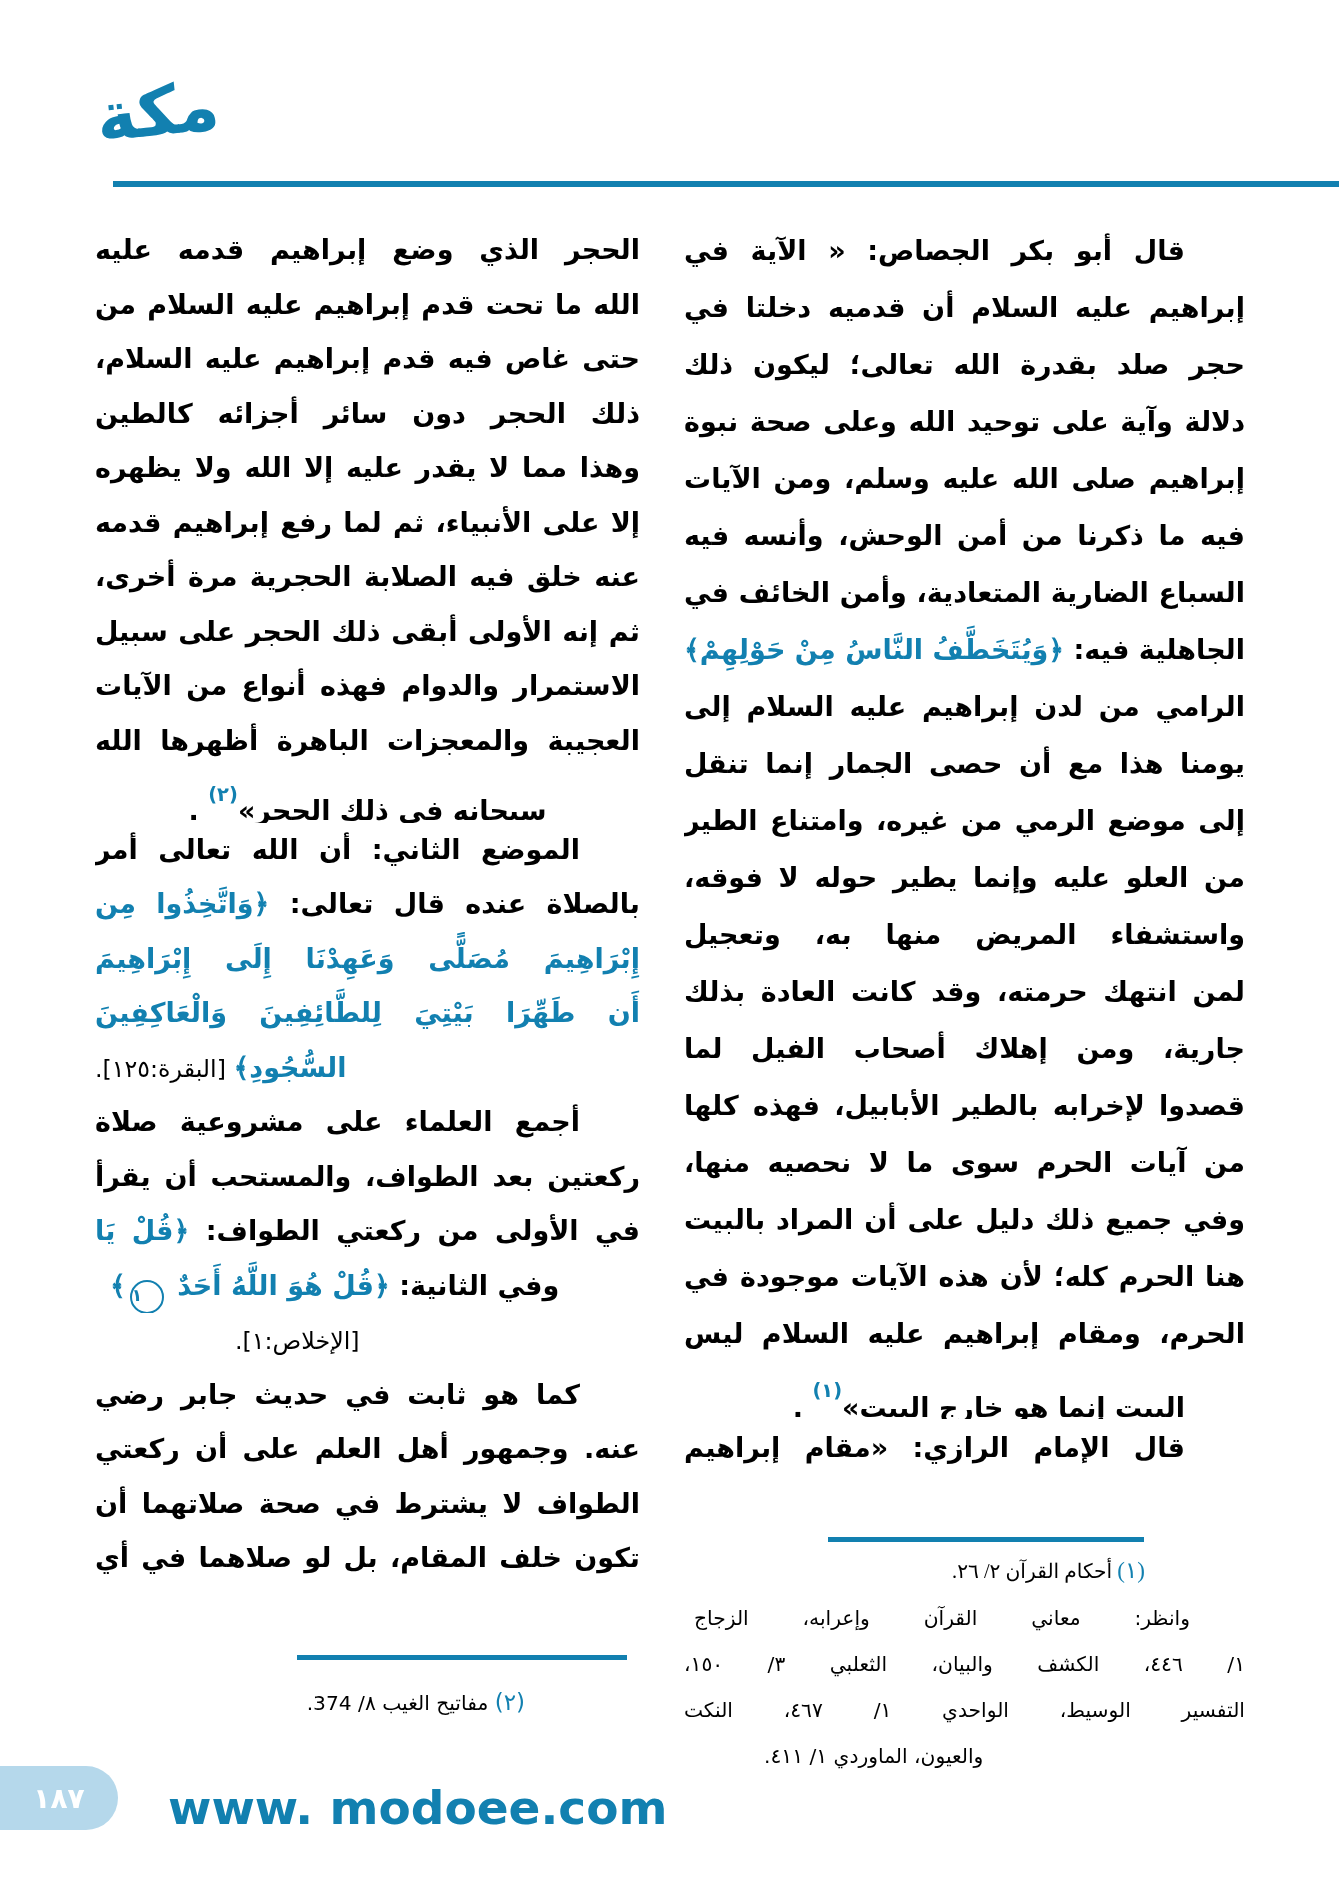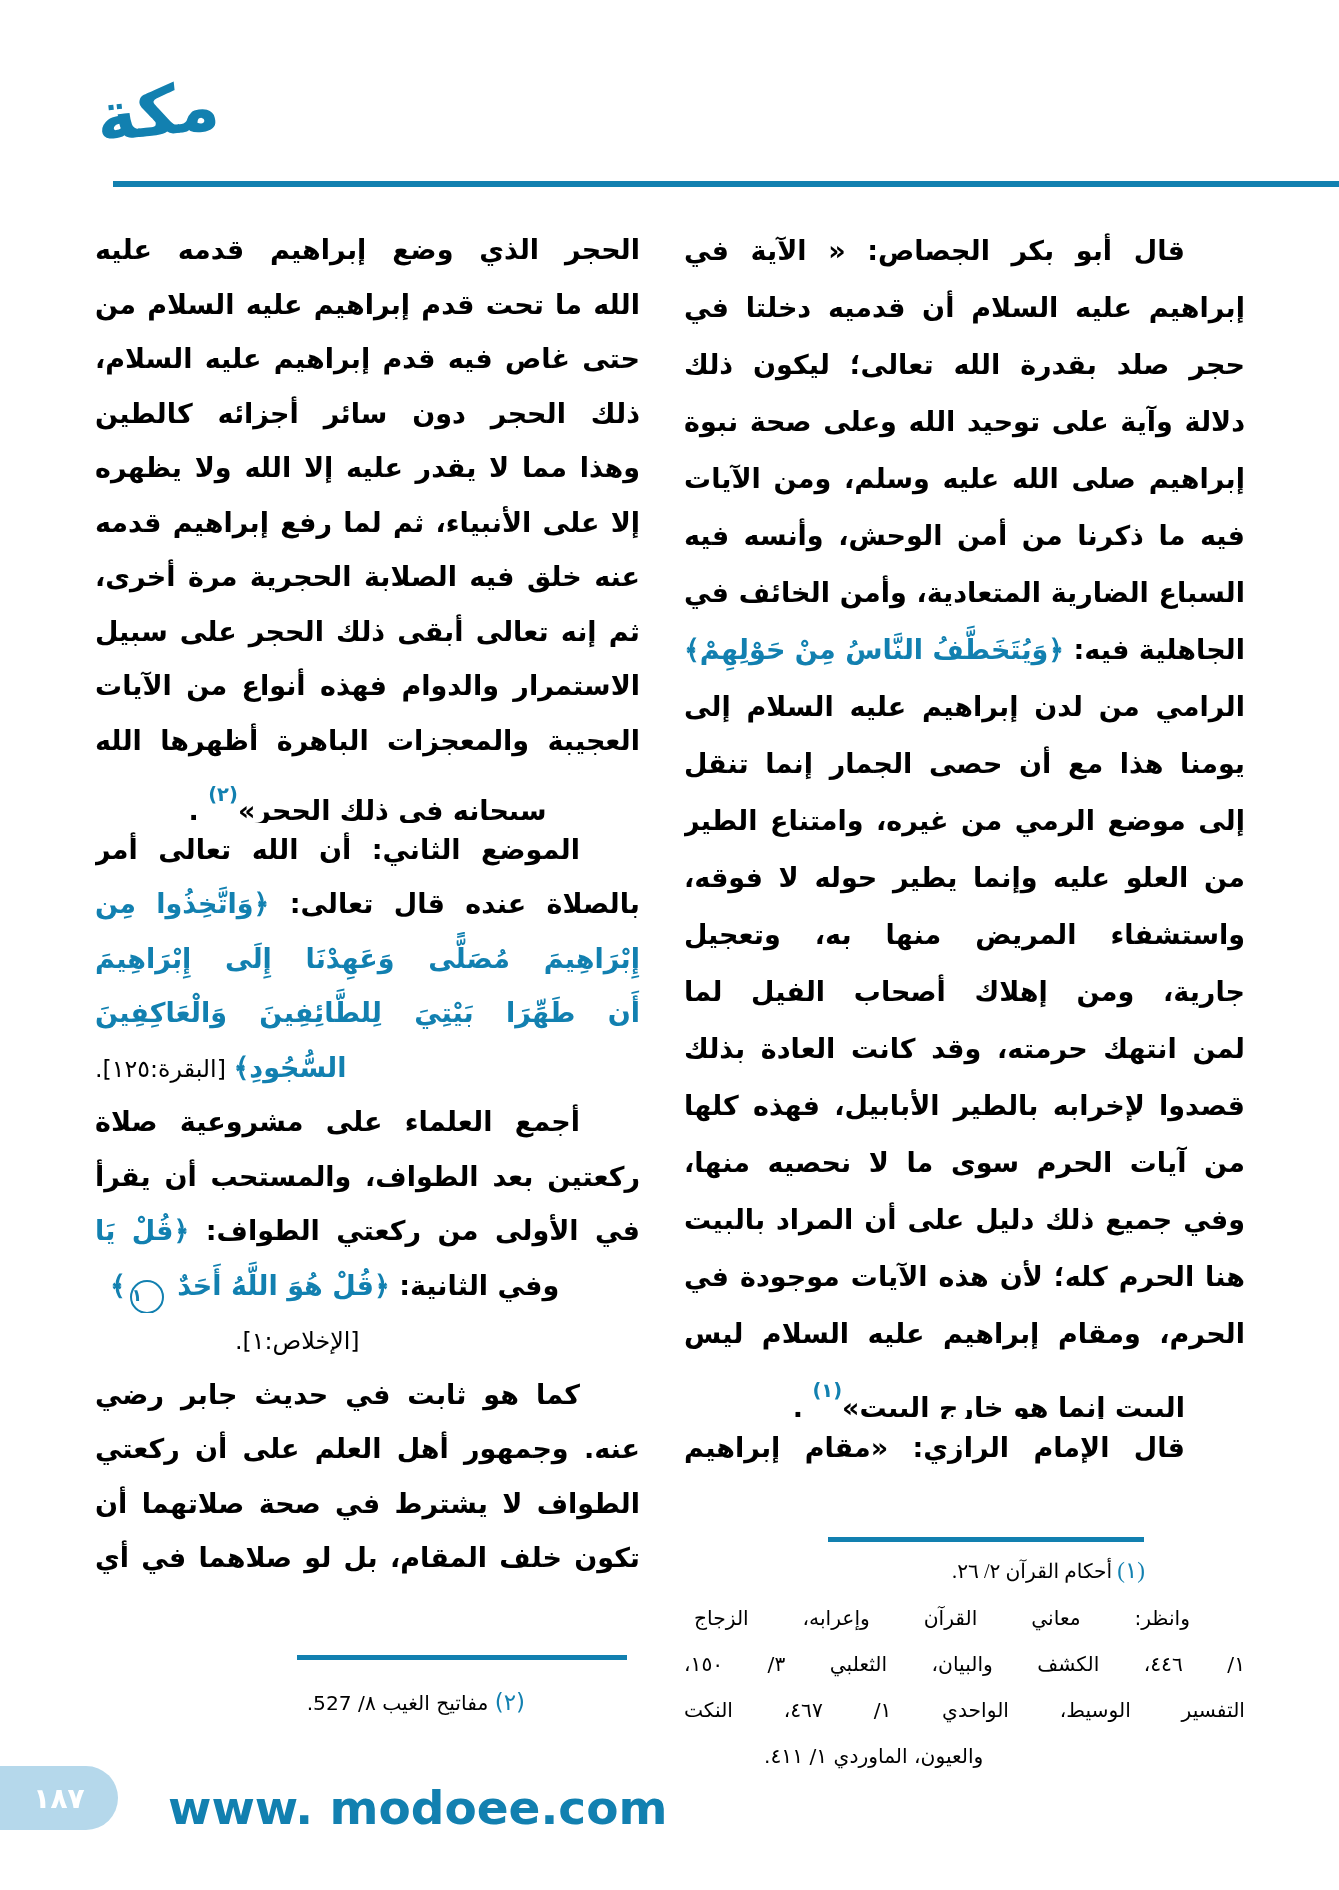--- a/index.html
+++ b/index.html
@@ -111,7 +111,7 @@
       <div class="tline al-j"><span class="seg-b">وهذا مما لا يقدر عليه إلا الله ولا يظهره</span></div>
       <div class="tline al-j"><span class="seg-b">إلا على الأنبياء، ثم لما رفع إبراهيم قدمه</span></div>
       <div class="tline al-j"><span class="seg-b">عنه خلق فيه الصلابة الحجرية مرة أخرى،</span></div>
-      <div class="tline al-j"><span class="seg-b">ثم إنه تعالى أبقى ذلك الحجر على سبيل</span></div>
+      <div class="tline al-j"><span class="seg-b">ثم إنه الأولى أبقى ذلك الحجر على سبيل</span></div>
       <div class="tline al-j"><span class="seg-b">الاستمرار والدوام فهذه أنواع من الآيات</span></div>
       <div class="tline al-j"><span class="seg-b">العجيبة والمعجزات الباهرة أظهرها الله</span></div>
       <div class="tline al-c"><span class="seg-b">سبحانه في ذلك الحجر»</span><span class="seg-m">(٢)</span><span class="seg-b"> .</span></div>

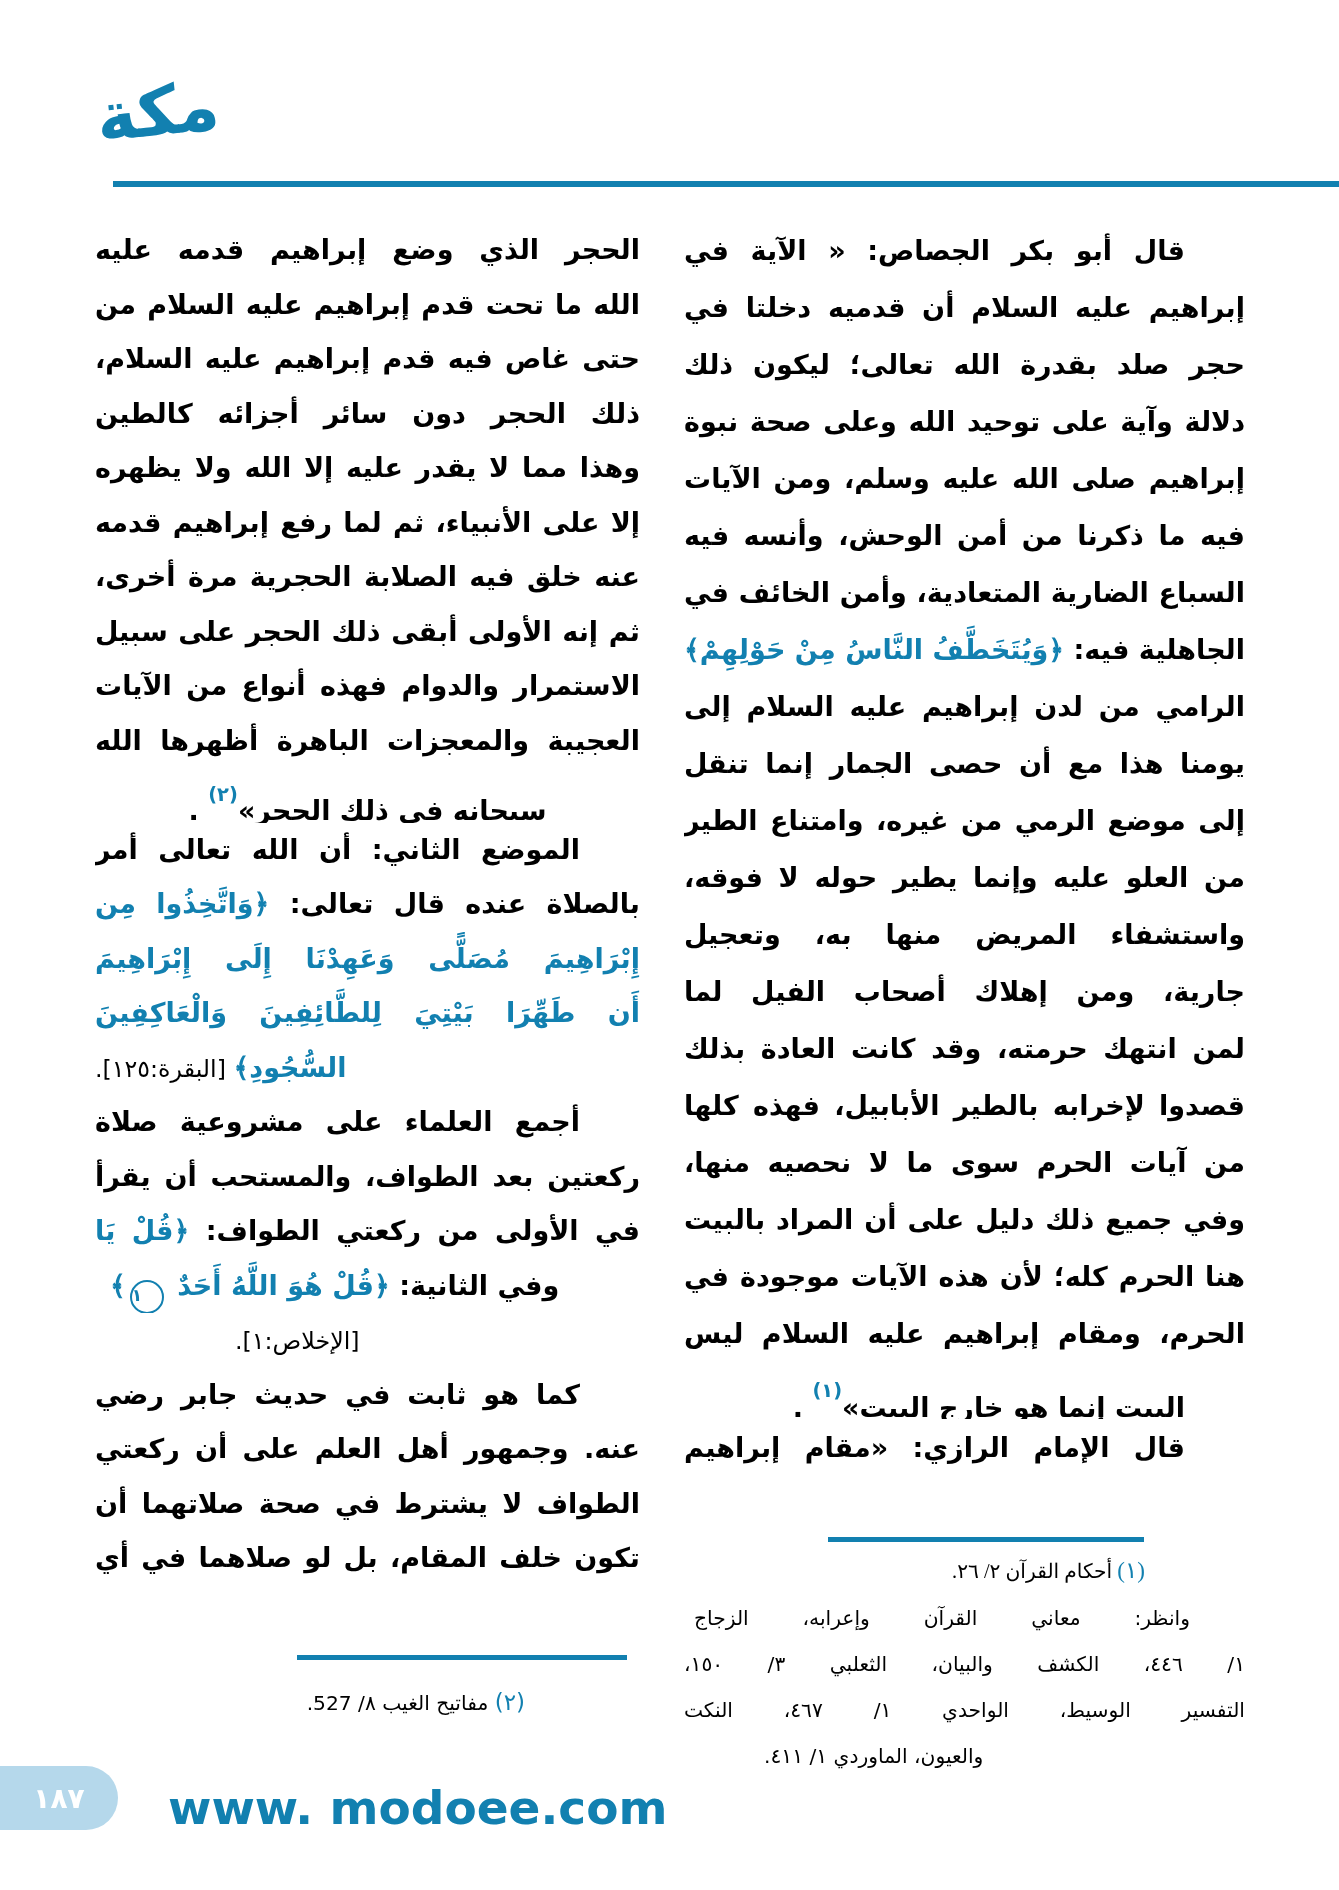--- a/index.html
+++ b/index.html
@@ -93,8 +93,8 @@
       <div class="tline al-j"><span class="seg-b">إلى موضع الرمي من غيره، وامتناع الطير</span></div>
       <div class="tline al-j"><span class="seg-b">من العلو عليه وإنما يطير حوله لا فوقه،</span></div>
       <div class="tline al-j"><span class="seg-b">واستشفاء المريض منها به، وتعجيل العقوبة</span></div>
+      <div class="tline al-j"><span class="seg-b">لمن انتهك حرمته، وقد كانت العادة بذلك</span></div>
       <div class="tline al-j"><span class="seg-b">جارية، ومن إهلاك أصحاب الفيل لما</span></div>
-      <div class="tline al-j"><span class="seg-b">لمن انتهك حرمته، وقد كانت العادة بذلك</span></div>
       <div class="tline al-j"><span class="seg-b">قصدوا لإخرابه بالطير الأبابيل، فهذه كلها</span></div>
       <div class="tline al-j"><span class="seg-b">من آيات الحرم سوى ما لا نحصيه منها،</span></div>
       <div class="tline al-j"><span class="seg-b">وفي جميع ذلك دليل على أن المراد بالبيت</span></div>

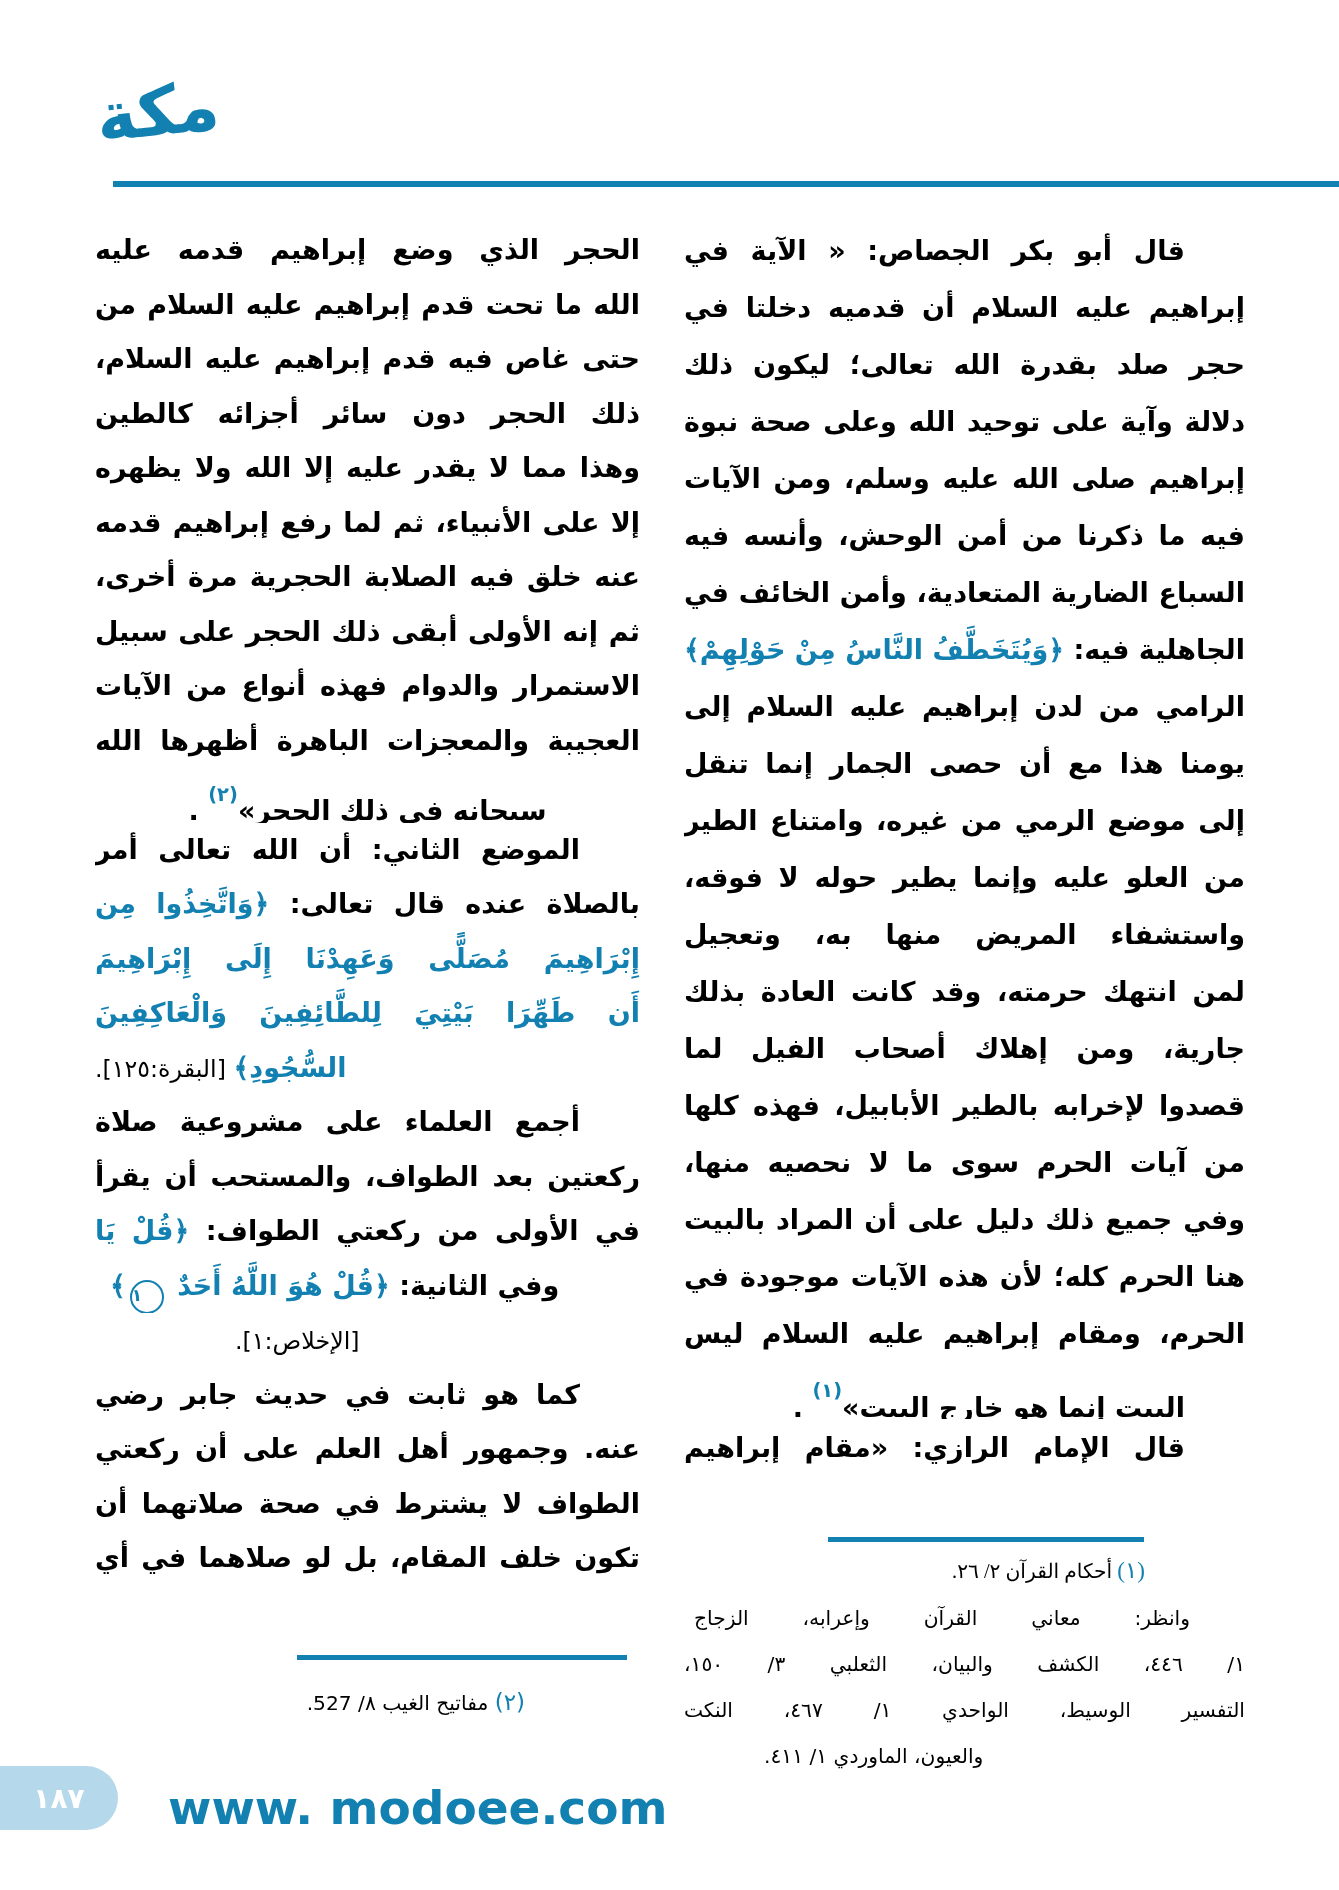--- a/index.html
+++ b/index.html
@@ -142,7 +142,7 @@
 
   <div id="fn-rule-left"></div>
   <div id="fn-left" class="fn">
-      <div class="tline al-r" style="padding-right: 115px;"><span class="seg-m">(٢)</span><span class="seg-r"> مفاتيح الغيب ٨/ 527.</span></div>
+      <div class="tline al-r" style="padding-right: 115px;"><span class="seg-m">(٢)</span><span class="seg-r"> مفاتيح الغيب ٨/ 374.</span></div>
     </div>
 
   <div id="page-pill">

